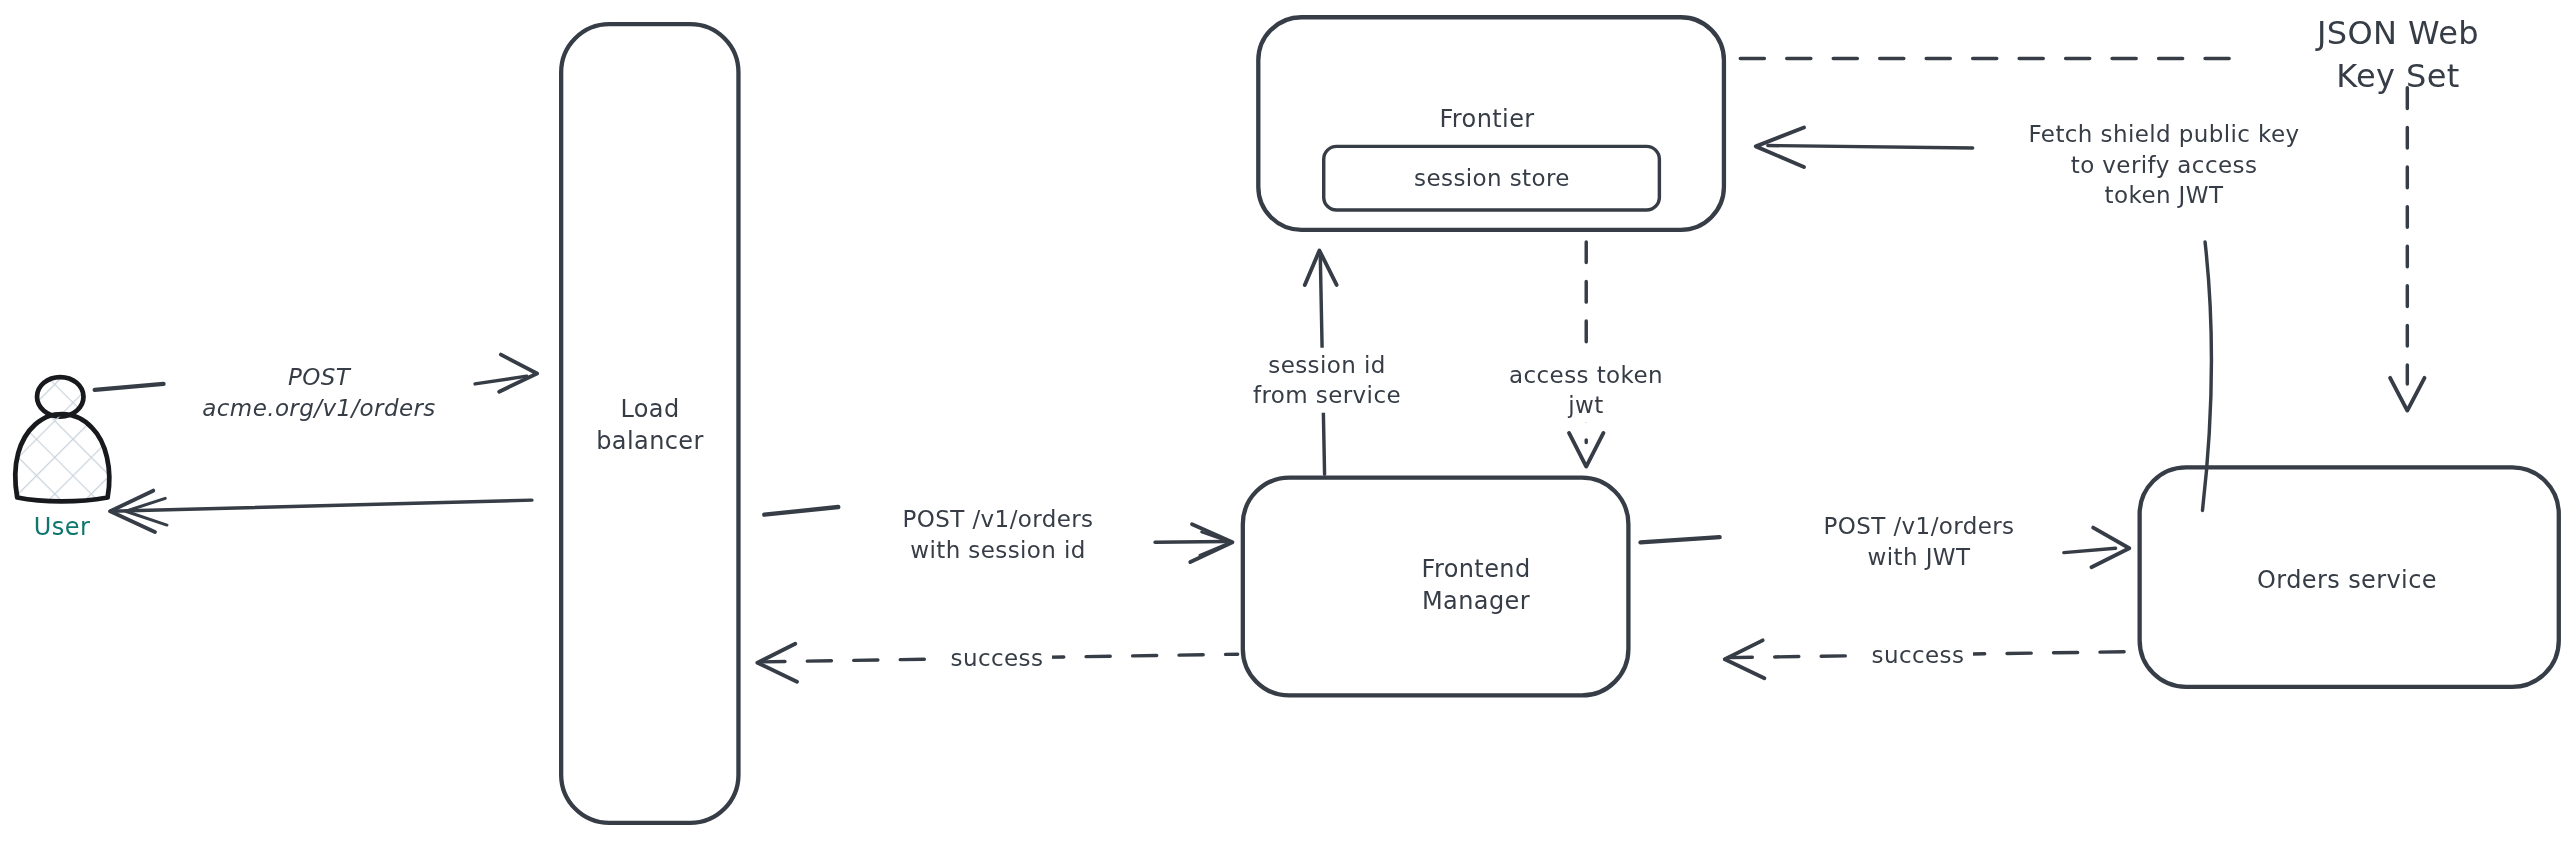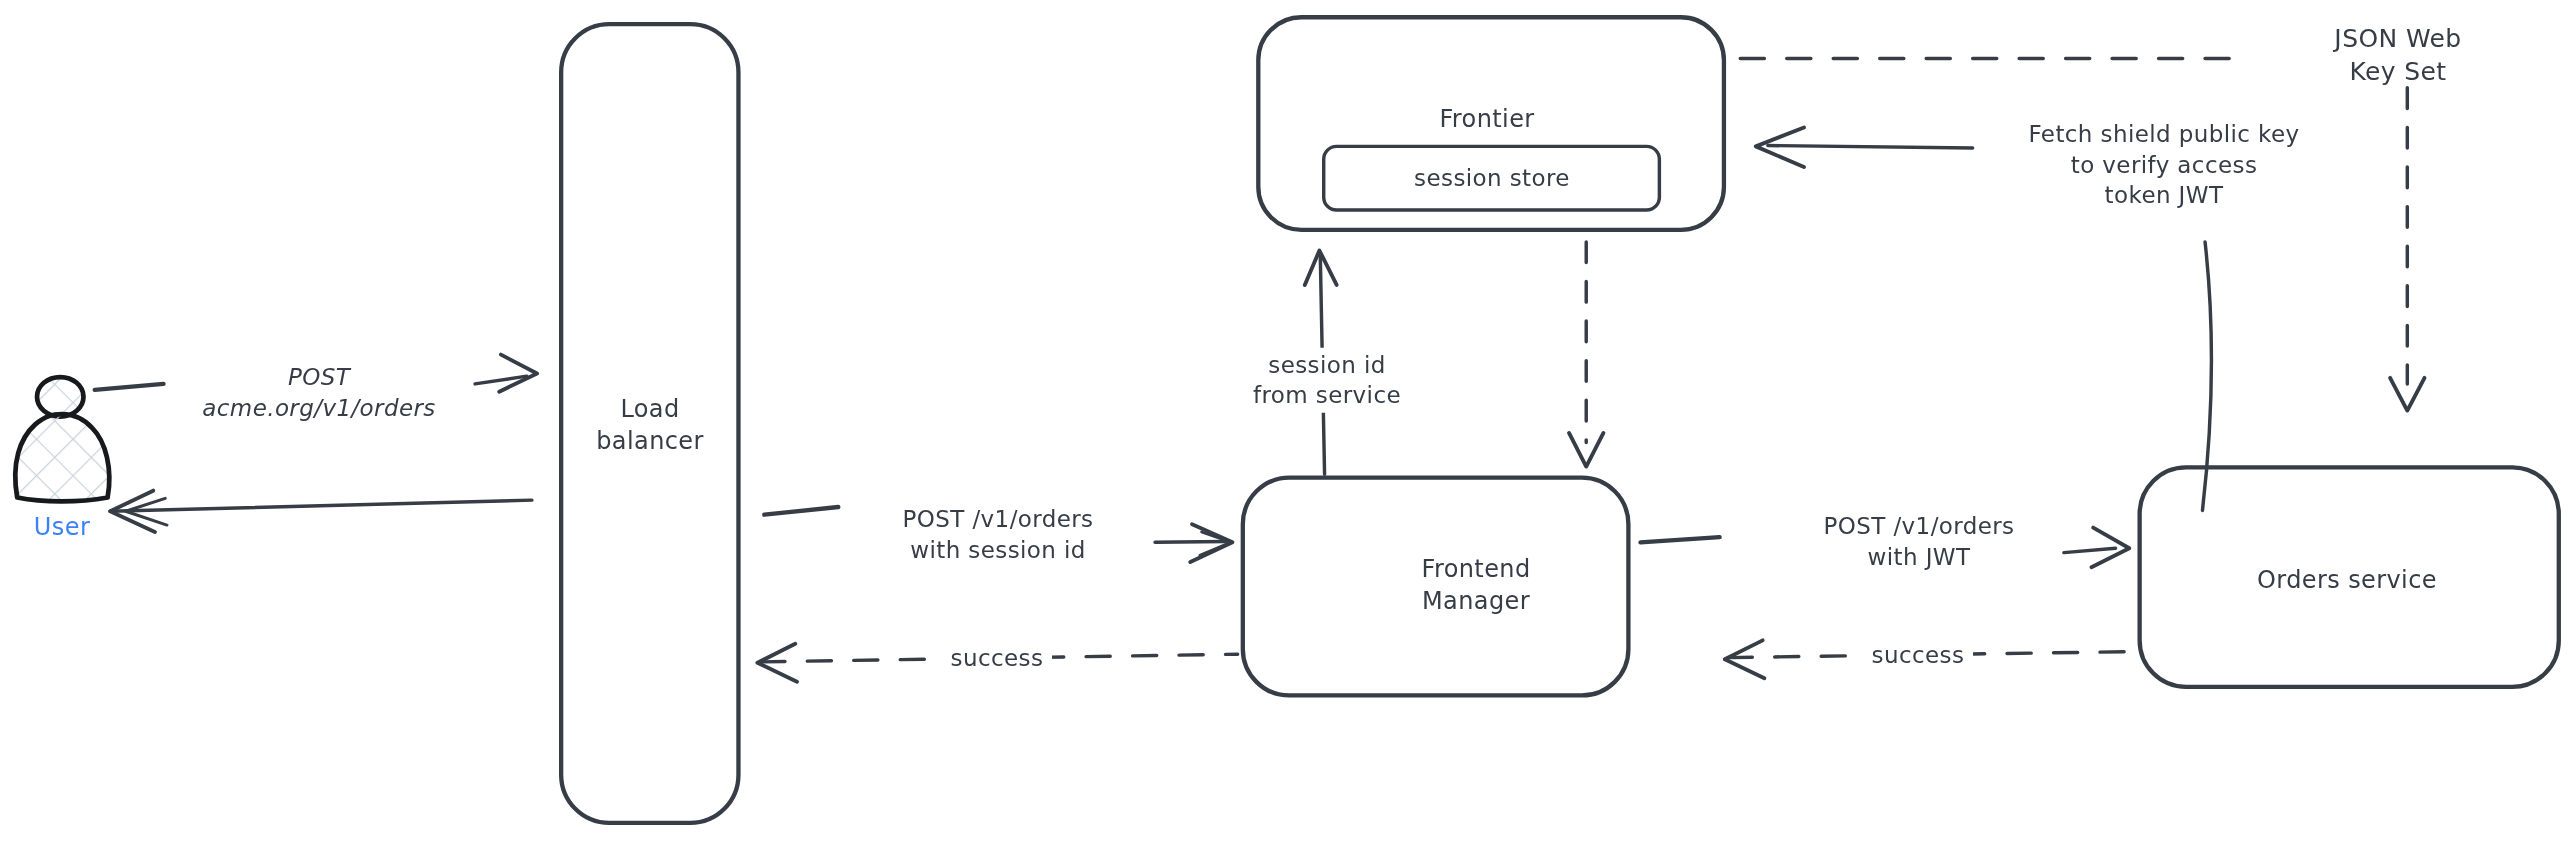--- a/index.html
+++ b/index.html
@@ -141,7 +141,7 @@
 to verify access
 token JWT</div>
 
-  <div class="lbl" style="left:2398px;top:55px;font-size:25px;">JSON Web Key Set</div>
+  <div class="lbl" style="left:2398px;top:55px;font-size:32px;">JSON Web Key Set</div>
 
   <div class="lbl" style="left:1919px;top:542px;">POST /v1/orders
 with JWT</div>

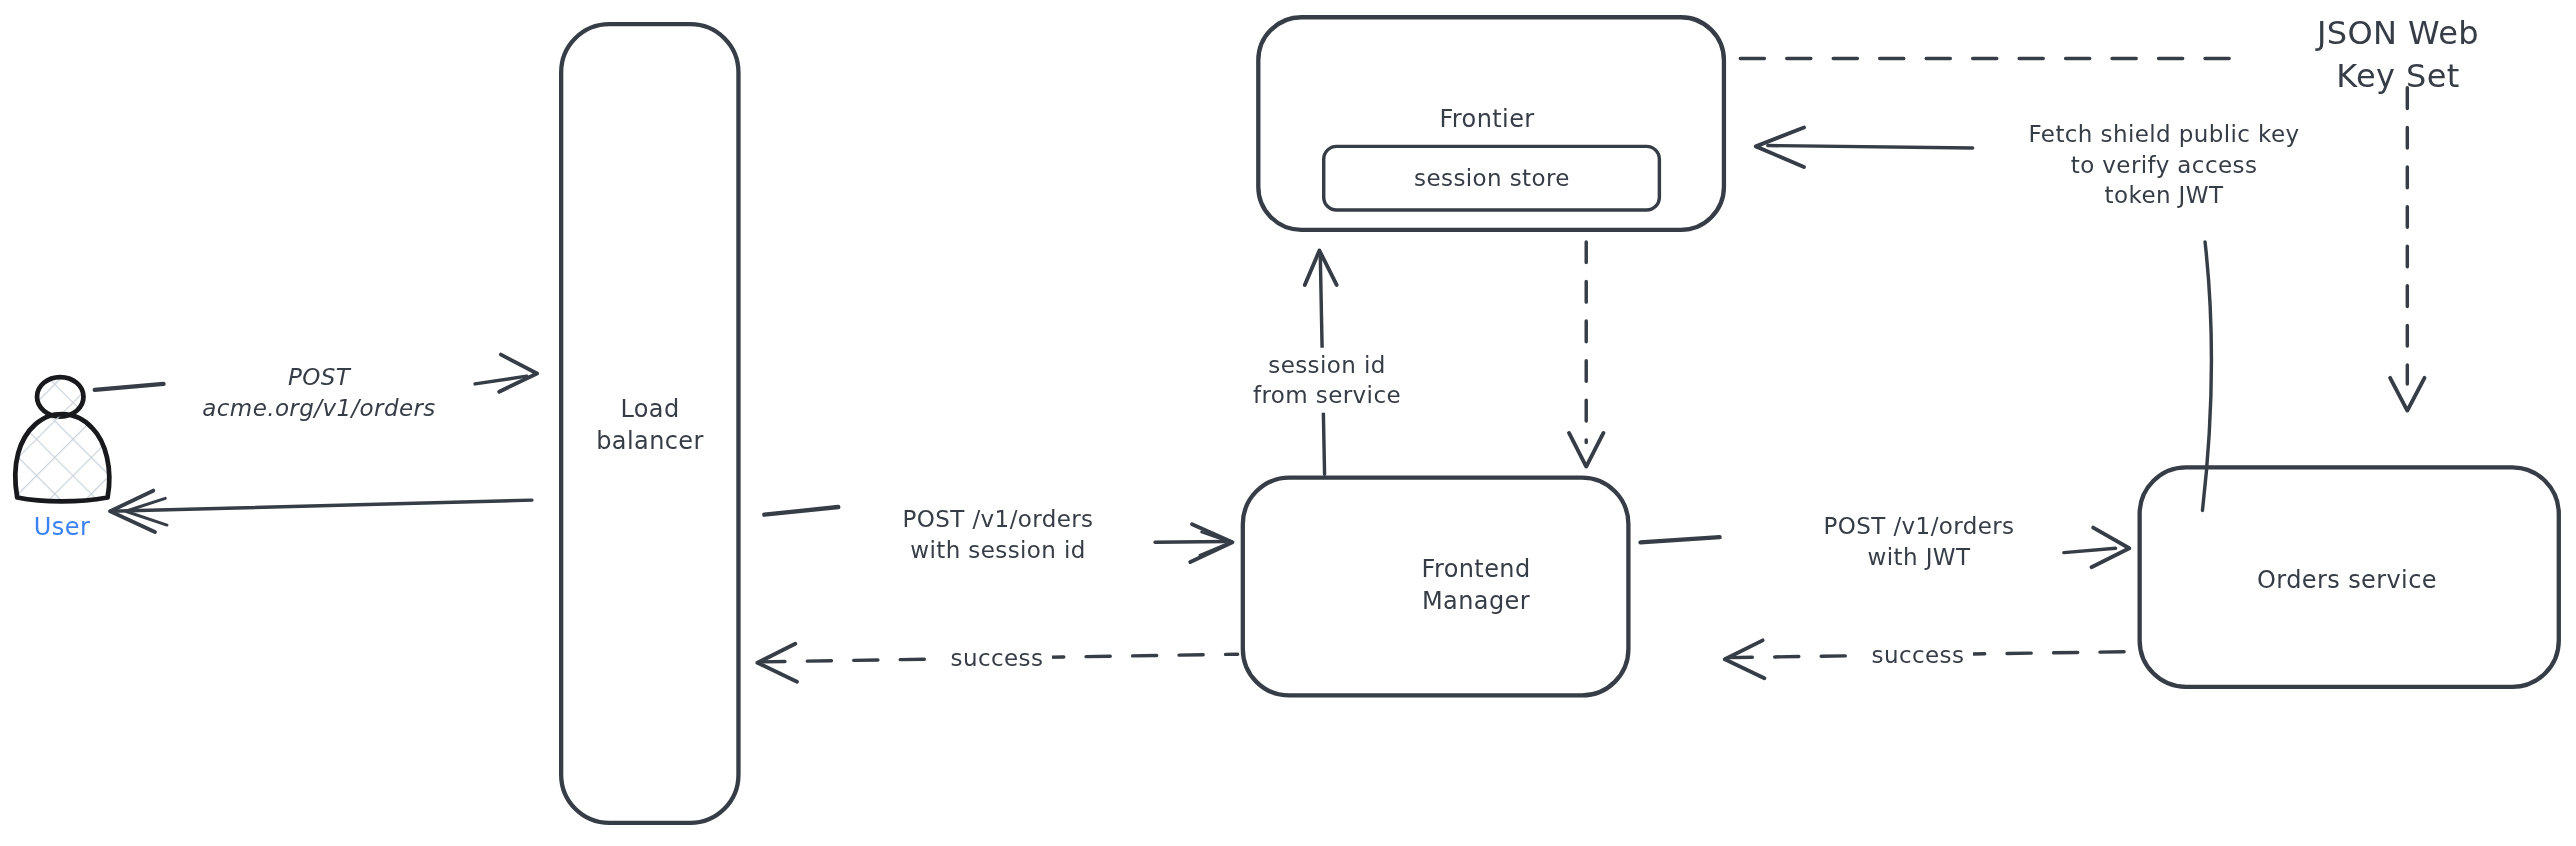--- a/index.html
+++ b/index.html
@@ -136,6 +136,8 @@
   <div class="lbl onln" style="left:1327px;top:380px;">session id
 from service</div>
 
+  <div class="lbl onln" style="left:1586px;top:390px;">access token
+jwt</div>
 
   <div class="lbl" style="left:2164px;top:165px;">Fetch shield public key
 to verify access

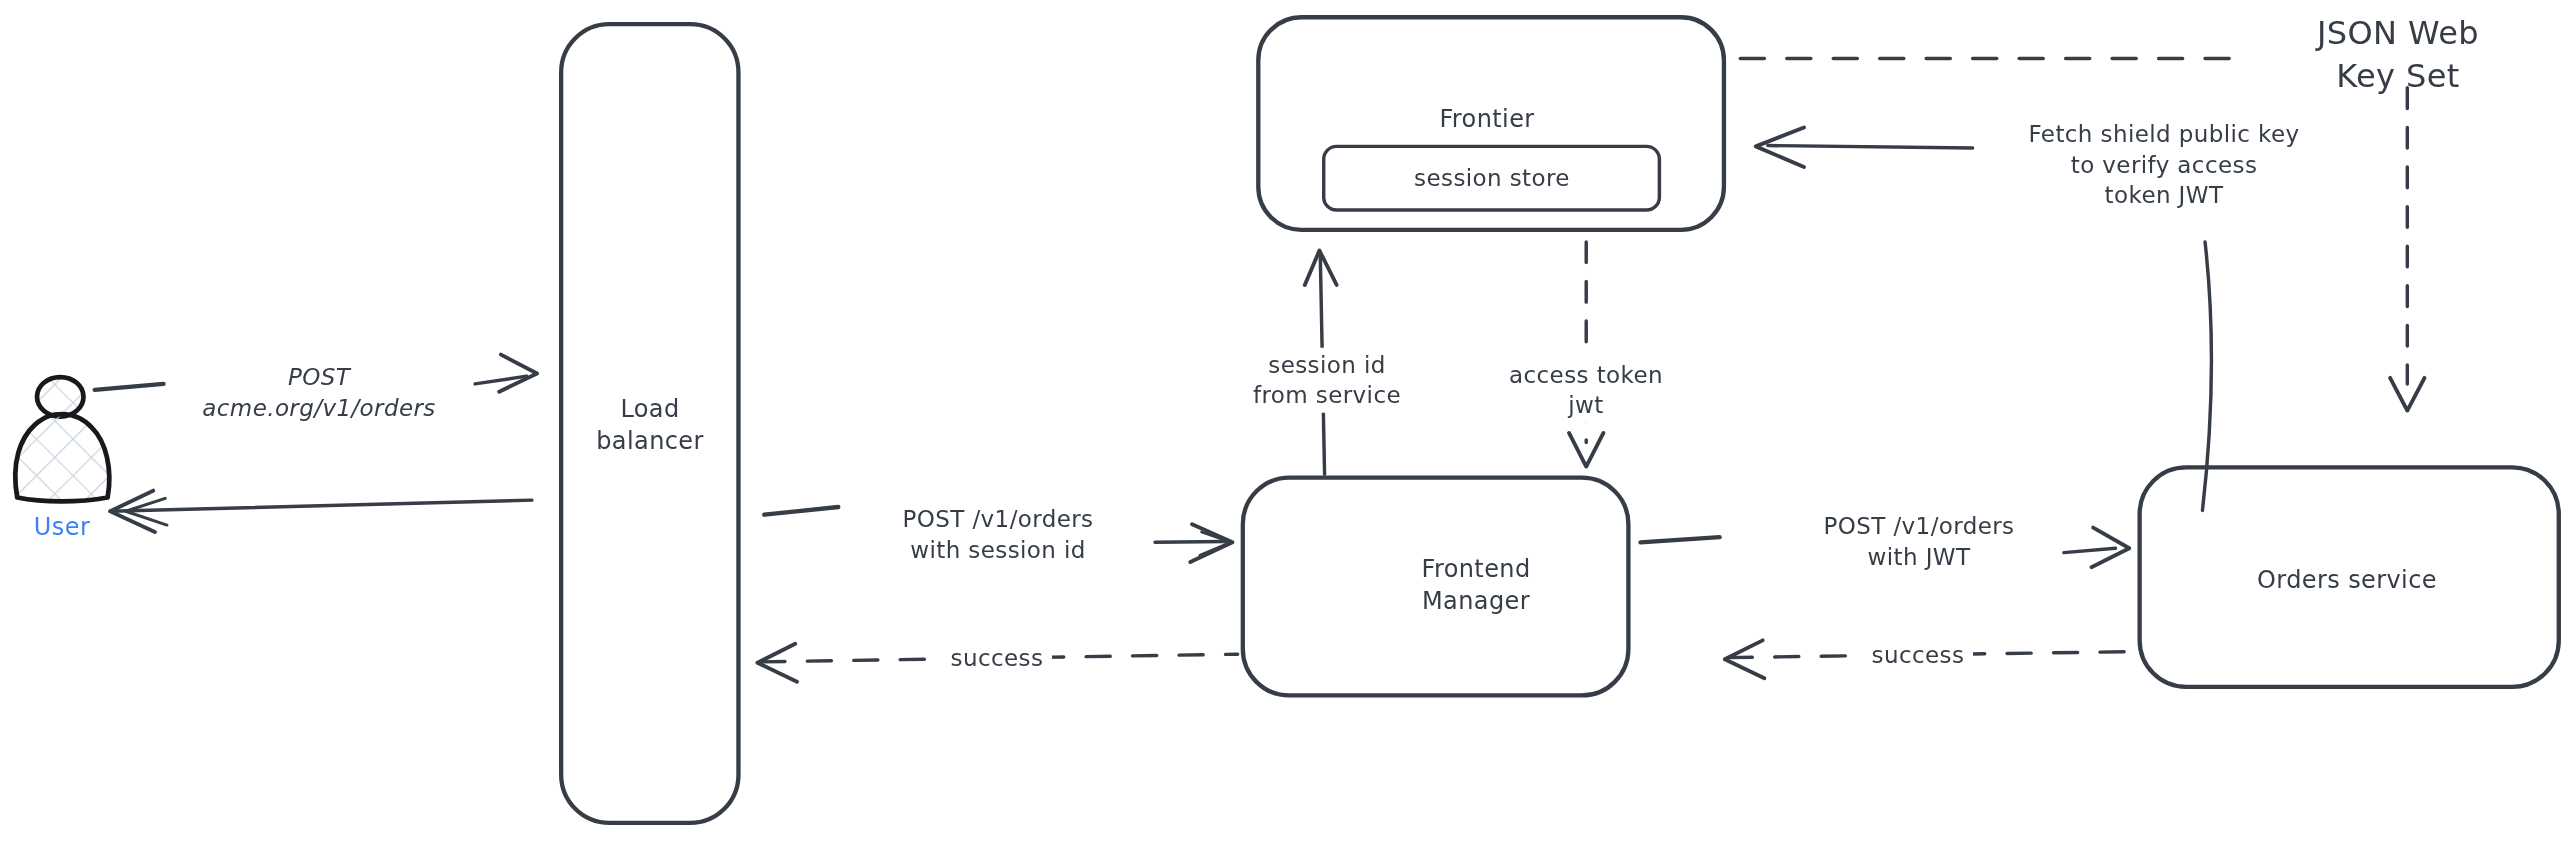--- a/index.html
+++ b/index.html
@@ -19,7 +19,7 @@
   }
   .lbl.node{font-size:24px;}
   .lbl.onln{background:#ffffff;padding:1.7px 8.6px;}
-  .lbl.dark{color:#3b82f6;}
+  .lbl.dark{color:#0f766e;}
 </style>
 </head>
 <body>

